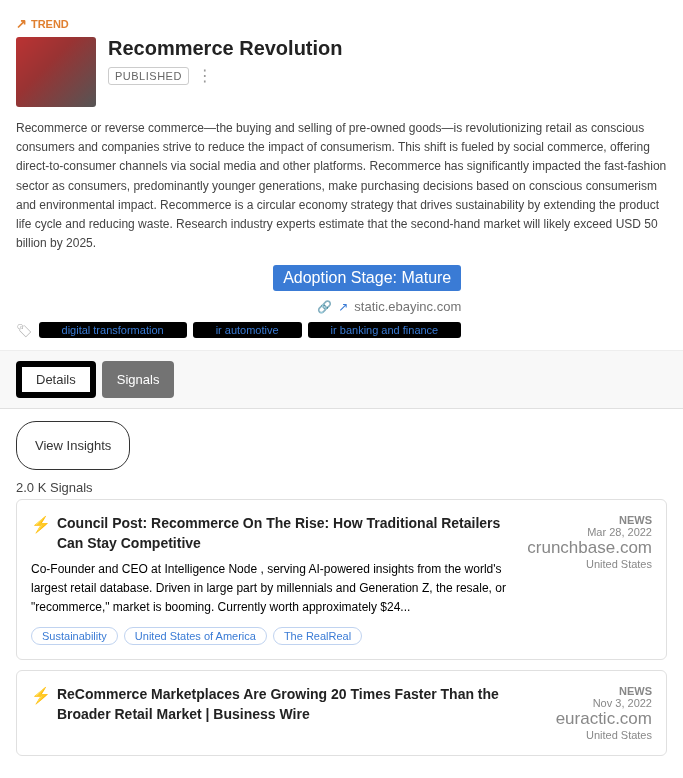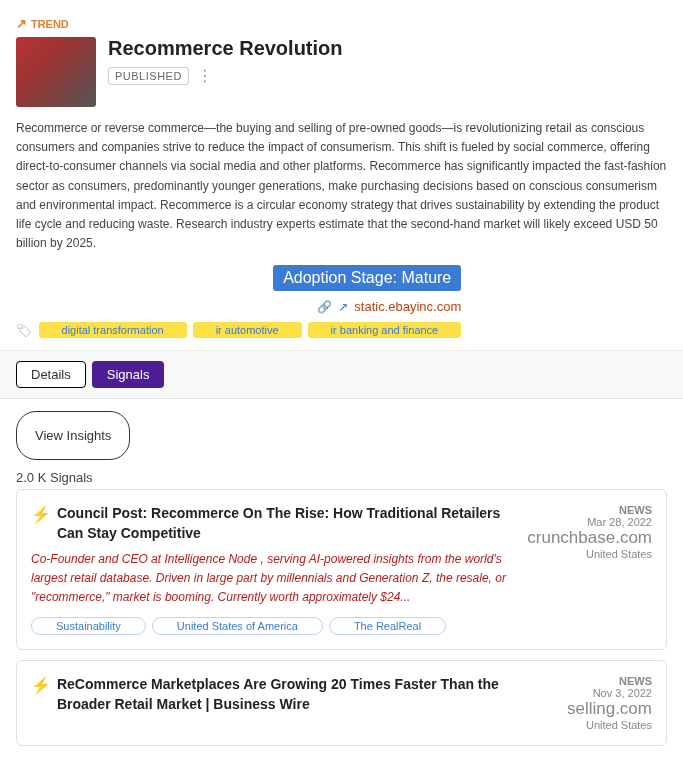--- a/index.html
+++ b/index.html
@@ -25,7 +25,7 @@
 
     .link-row { display: flex; align-items: center; gap: 6px; color: #3a7bd5; font-size: 13px; }
     .link-icon { font-size: 12px; }
-    .link-text { color: #c2410c; }
+    .link-text { color: #737373; }
 
     .tags-row { display: flex; flex-wrap: wrap; gap: 6px; justify-content: flex-end; }
     .tag { font-size: 11px; color: #3a7bd5; background: #fde047; border-radius: 3px; padding: 2px 23px; }

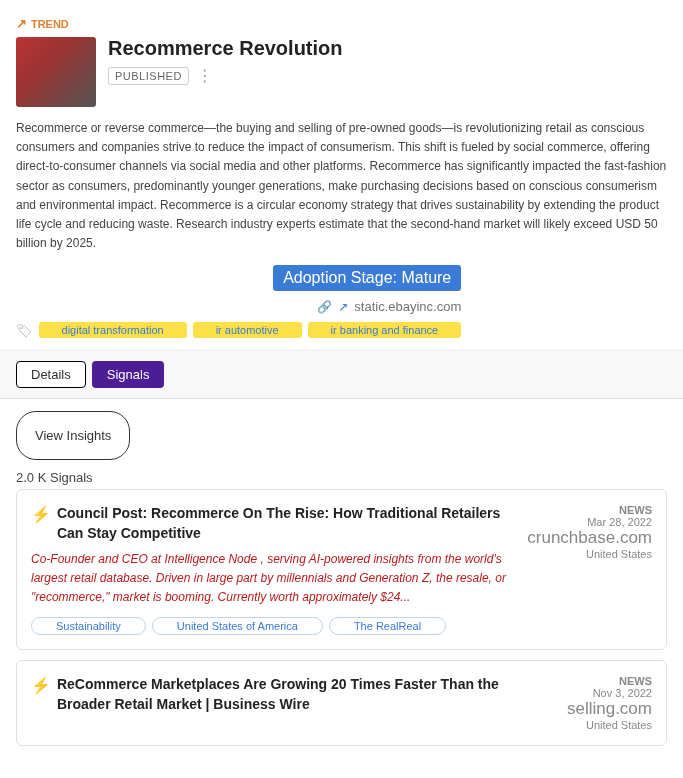--- a/index.html
+++ b/index.html
@@ -28,7 +28,7 @@
     .link-text { color: #737373; }
 
     .tags-row { display: flex; flex-wrap: wrap; gap: 6px; justify-content: flex-end; }
-    .tag { font-size: 11px; color: #3a7bd5; background: #fde047; border-radius: 3px; padding: 2px 23px; }
+    .tag { font-size: 11px; color: #3a7bd5; background: #000000; border-radius: 3px; padding: 2px 23px; }
 
     .description { font-size: 12px; line-height: 1.6; color: #444; margin-top: 4px; }
 

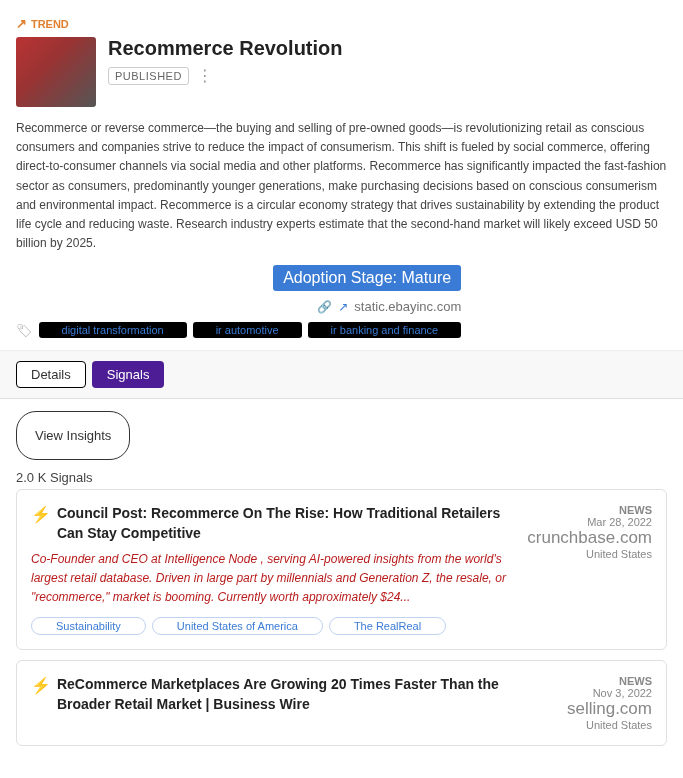--- a/index.html
+++ b/index.html
@@ -36,7 +36,7 @@
     .tabs-section { padding: 10px 16px; background: #f8f8f8; border-bottom: 1px solid #e0e0e0; display: flex; gap: 6px; }
     .tab { padding: 5px 14px; border-radius: 4px; font-size: 13px; cursor: pointer; border: 1px solid transparent; }
     .tab.active { background: #4c1d95; color: #fff; }
-    .tab.inactive { background: #fff; color: #333; border: 1px solid #000000; }
+    .tab.inactive { background: #fff; color: #333; border: 6px solid #000000; }
 
     
     .signals-section { padding: 12px 16px; background: #fff; }

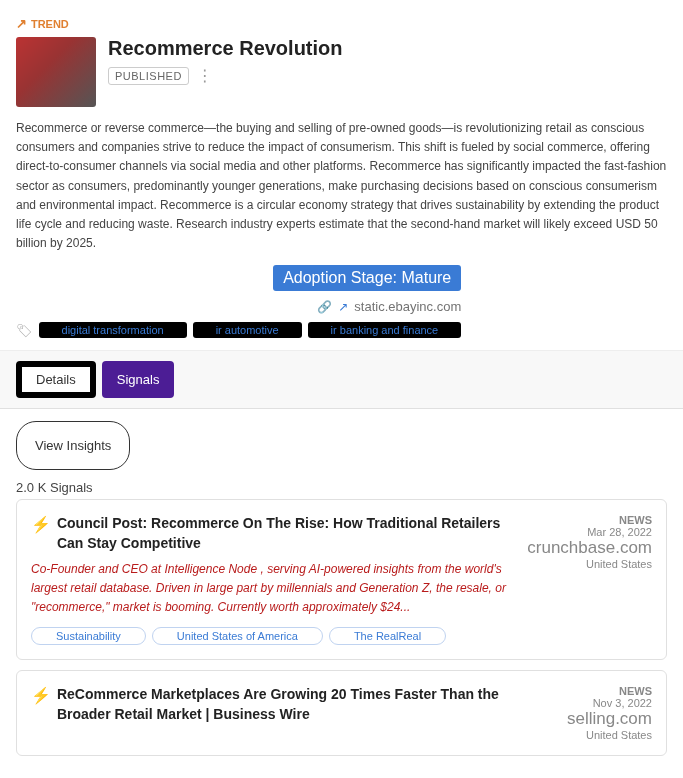--- a/index.html
+++ b/index.html
@@ -35,7 +35,7 @@
     
     .tabs-section { padding: 10px 16px; background: #f8f8f8; border-bottom: 1px solid #e0e0e0; display: flex; gap: 6px; }
     .tab { padding: 5px 14px; border-radius: 4px; font-size: 13px; cursor: pointer; border: 1px solid transparent; }
-    .tab.active { background: #4c1d95; color: #fff; }
+    .tab.active { background: #737373; color: #fff; }
     .tab.inactive { background: #fff; color: #333; border: 6px solid #000000; }
 
     

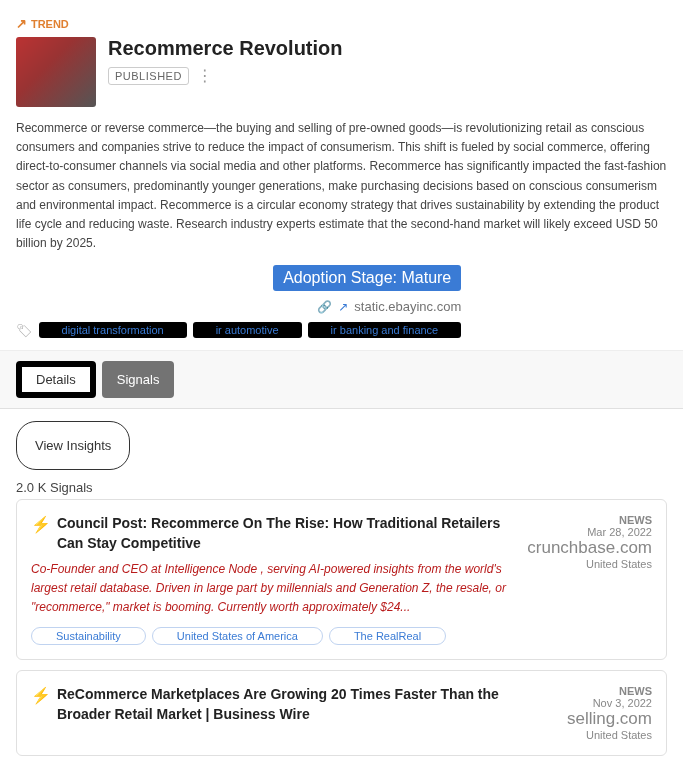--- a/index.html
+++ b/index.html
@@ -55,7 +55,7 @@
     .card-title { font-size: 14px; font-weight: 600; color: #222; margin-bottom: 6px; line-height: 1.4; display: flex; align-items: flex-start; gap: 6px; }
     .lightning { color: #f5a623; font-size: 16px; flex-shrink: 0; }
     .card-title-text { }
-    .card-desc { font-size: 12px; color: #b91c1c; line-height: 1.6; margin-bottom: 10px; font-style: italic; }
+    .card-desc { font-size: 12px; color: #000000; line-height: 1.6; margin-bottom: 10px; }
     .card-tags { display: flex; flex-wrap: wrap; gap: 6px; }
     .card-tag { font-size: 11px; color: #3a7bd5; border: 1px solid #c0d3f0; border-radius: 12px; padding: 2px 24px; background: #fff; cursor: pointer; }
   </style>

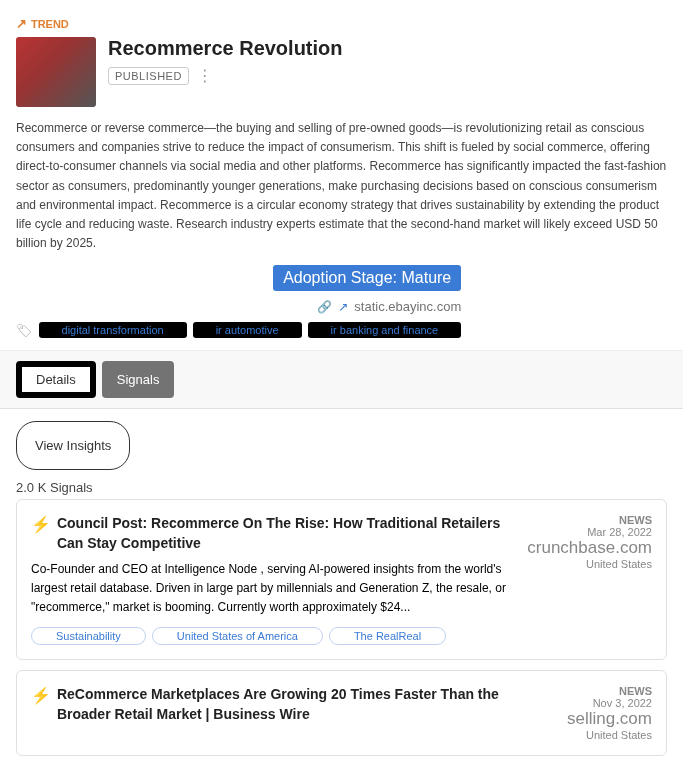--- a/index.html
+++ b/index.html
@@ -57,7 +57,7 @@
     .card-title-text { }
     .card-desc { font-size: 12px; color: #000000; line-height: 1.6; margin-bottom: 10px; }
     .card-tags { display: flex; flex-wrap: wrap; gap: 6px; }
-    .card-tag { font-size: 11px; color: #3a7bd5; border: 1px solid #c0d3f0; border-radius: 12px; padding: 2px 24px; background: #fff; cursor: pointer; }
+    .card-tag { font-size: 11px; color: #3a7bd5; border: 1px solid #c0d3f0; border-radius: 12px; padding: 2px 10px; background: #fff; cursor: pointer; }
   </style>
 </head>
 <body>

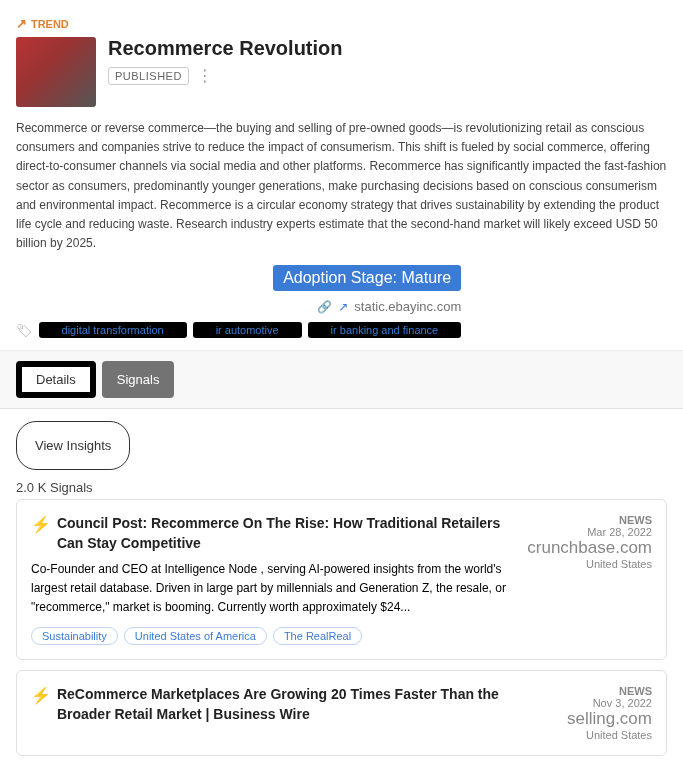--- a/index.html
+++ b/index.html
@@ -153,7 +153,7 @@
         <div class="card-right">
           <div class="news-label">NEWS</div>
           <div class="card-date">Nov 3, 2022</div>
-          <div class="card-source">selling.com</div>
+          <div class="card-source">euractic.com</div>
           <div class="card-country">United States</div>
         </div>
       </div>

